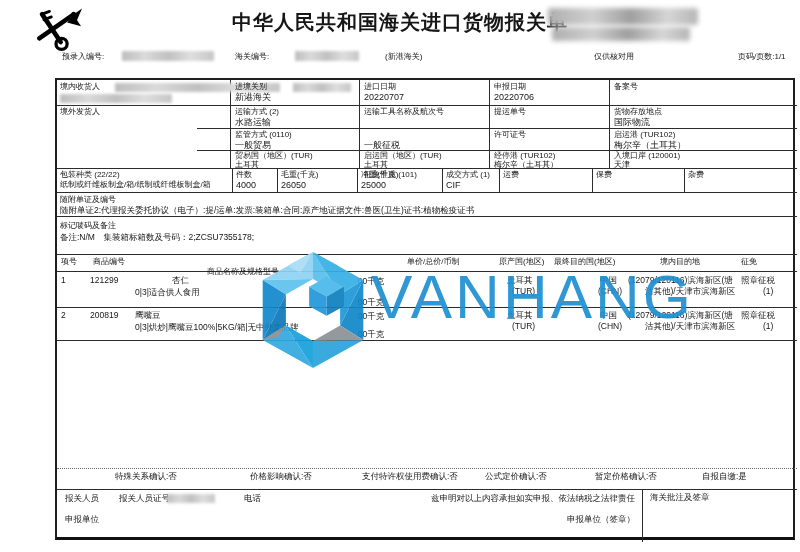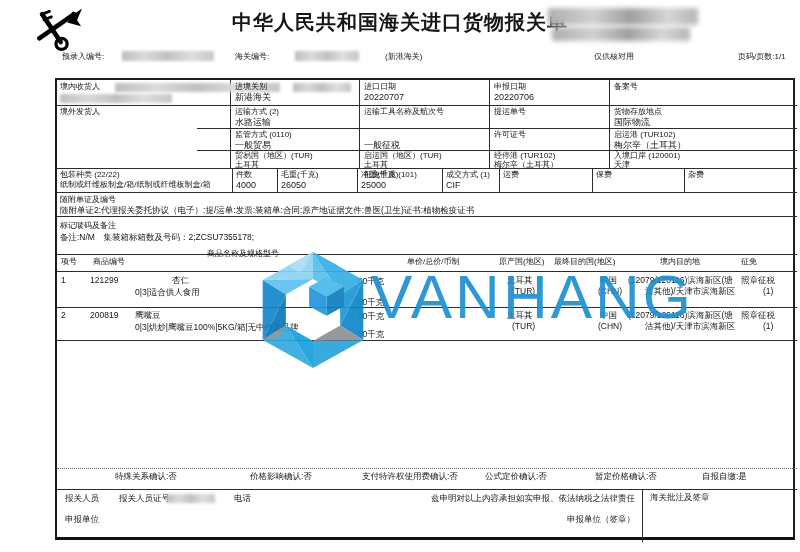--- a/index.html
+++ b/index.html
@@ -143,7 +143,7 @@
 
     <span class="t lb" style="left:4px;top:177px;">项号</span>
     <span class="t lb" style="left:36px;top:177px;">商品编号</span>
-    <span class="t lb" style="left:150px;top:169px;">商品名称及规格型号</span>
+    <span class="t lb" style="left:150px;top:187px;">商品名称及规格型号</span>
     <span class="t lb" style="left:350px;top:177px;">单价/总价/币制</span>
     <span class="t lb" style="left:442px;top:177px;">原产国(地区)</span>
     <span class="t lb" style="left:497px;top:177px;">最终目的国(地区)</span>

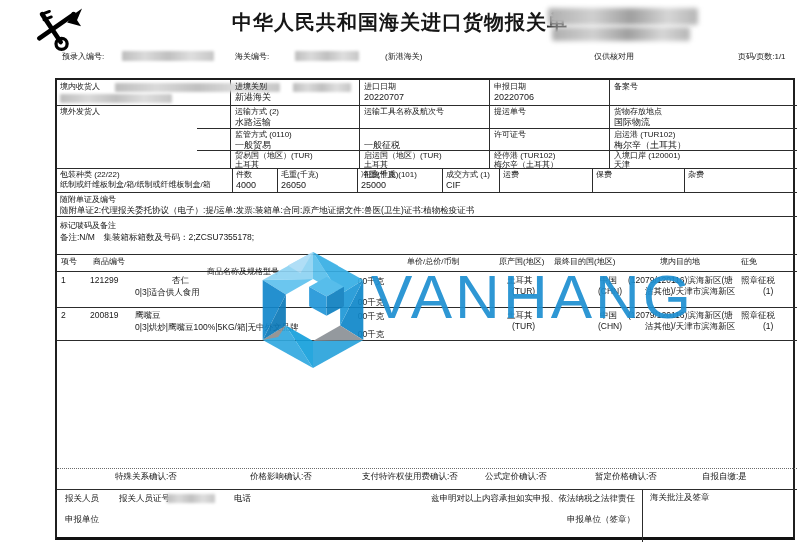--- a/index.html
+++ b/index.html
@@ -190,7 +190,7 @@
     <span class="t g" style="left:8px;top:414px;">报关人员</span>
     <span class="t g" style="left:62px;top:414px;">报关人员证号</span>
     <div class="redact" style="left:110px;top:414px;width:48px;height:9px;"></div>
-    <span class="t g" style="left:177px;top:414px;">电话</span>
+    <span class="t g" style="left:187px;top:414px;">电话</span>
     <span class="t g" style="left:300px;top:414px;width:278px;text-align:right;">兹申明对以上内容承担如实申报、依法纳税之法律责任</span>
     <span class="t g" style="left:8px;top:435px;">申报单位</span>
     <span class="t g" style="left:300px;top:435px;width:278px;text-align:right;">申报单位（签章）</span>

